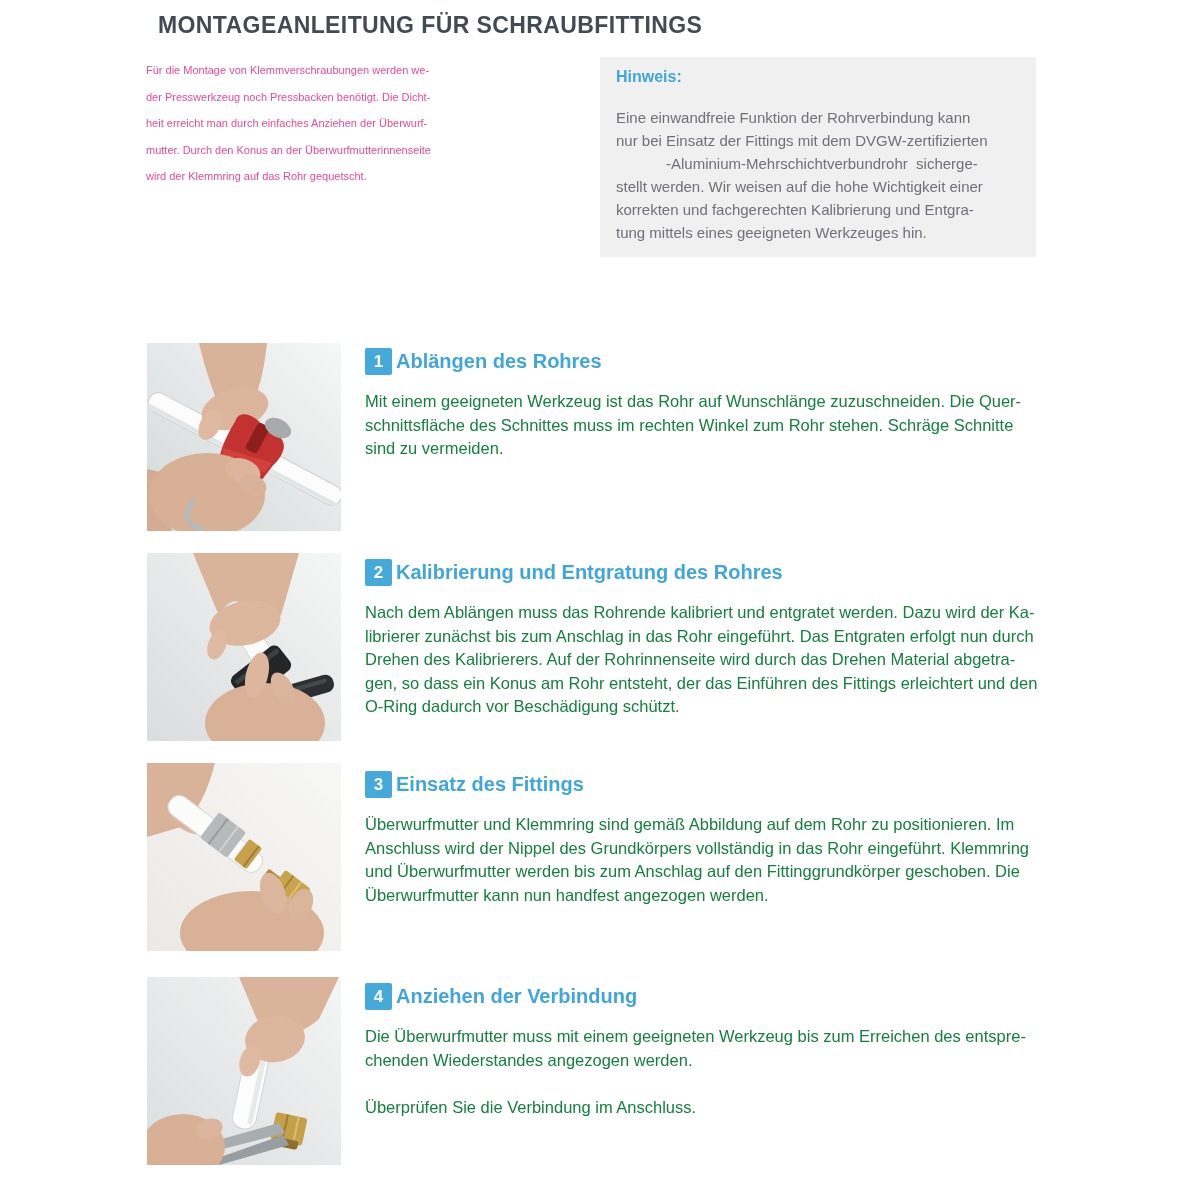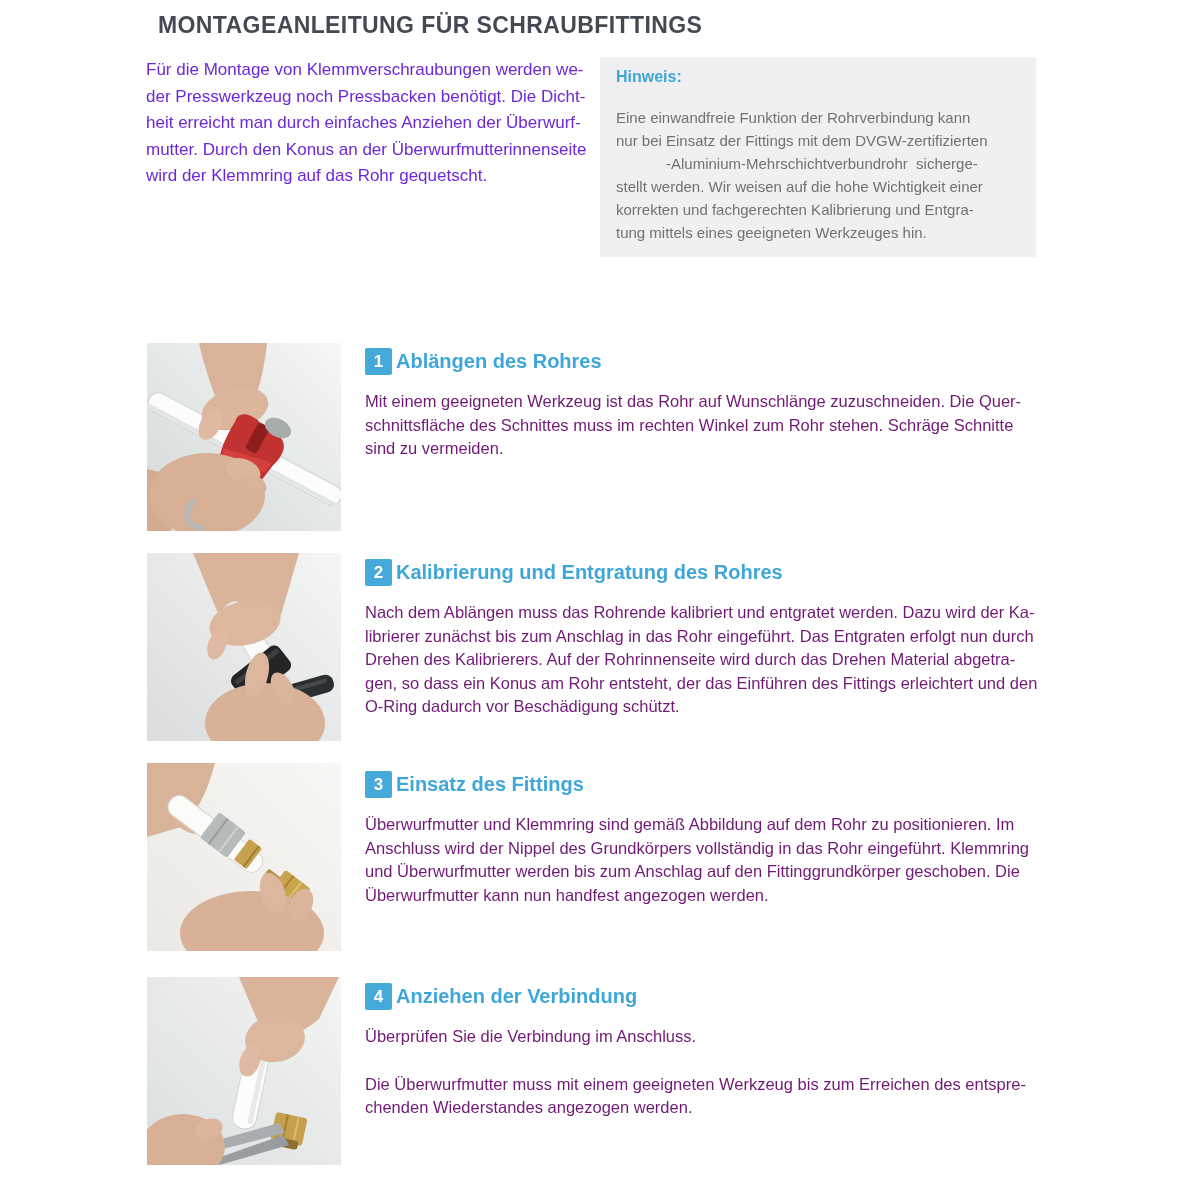--- a/index.html
+++ b/index.html
@@ -14,7 +14,7 @@
   }
   .intro {
     position:absolute; left:146px; top:57px; width:480px;
-    font-size:17px; line-height:26.5px; color:#6d28d9;
+    font-size:11px; line-height:26.5px; color:#ec4899;
     white-space:pre-line;
   }
   .note-box {

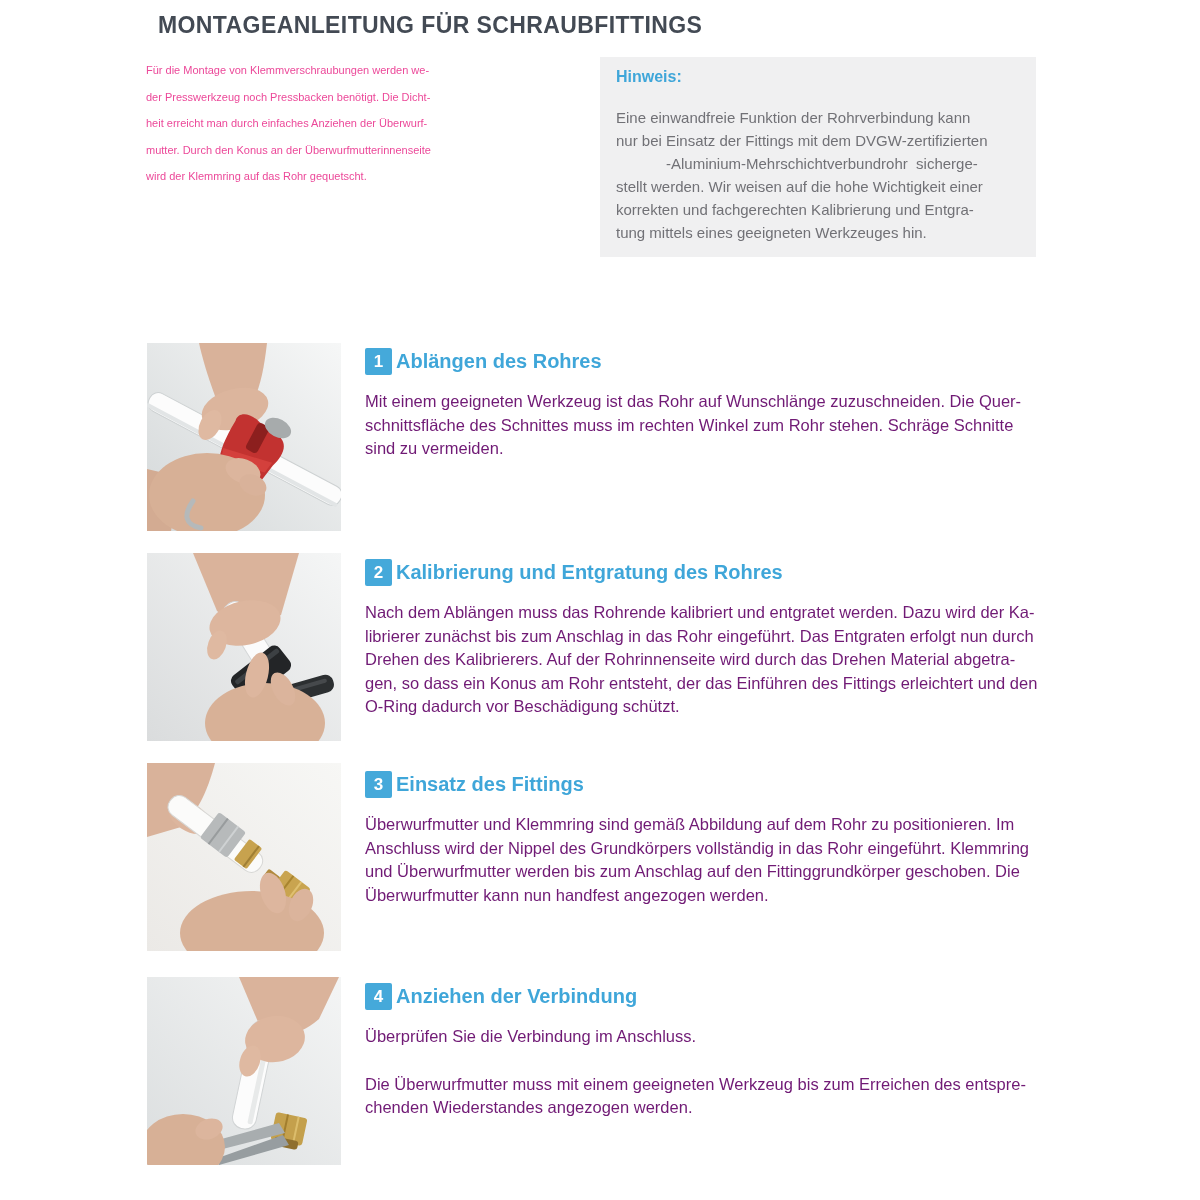--- a/index.html
+++ b/index.html
@@ -40,7 +40,7 @@
     margin-left:4px; color:#3fa6d9; font-weight:bold; font-size:20px;
   }
   .step-p {
-    margin:0 0 24px 0; font-size:16.5px; line-height:23.5px; color:#701a75;
+    margin:0 0 24px 0; font-size:16.5px; line-height:23.5px; color:#15803d;
     white-space:pre-line;
   }
   .t1 { top:343px; } .x1 { top:348px; }

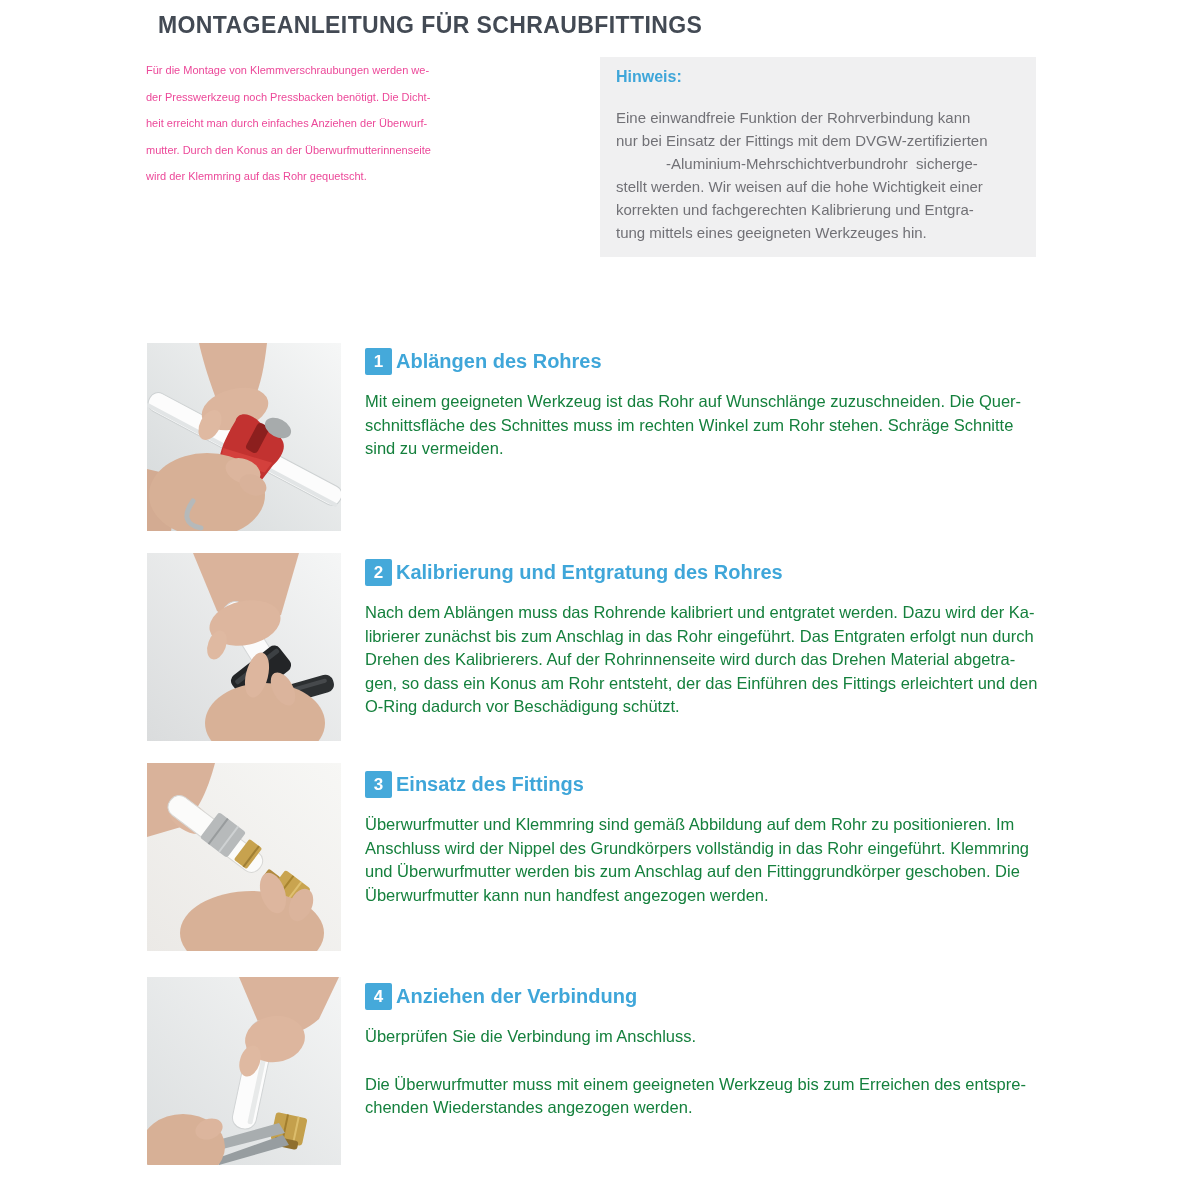--- a/index.html
+++ b/index.html
@@ -256,9 +256,9 @@
       <div class="step-num">4</div>
       <div class="step-title">Anziehen der Verbindung</div>
     </div>
-    <p class="step-p">Überprüfen Sie die Verbindung im Anschluss.</p>
     <p class="step-p">Die Überwurfmutter muss mit einem geeigneten Werkzeug bis zum Erreichen des entspre-
 chenden Wiederstandes angezogen werden.</p>
+    <p class="step-p">Überprüfen Sie die Verbindung im Anschluss.</p>
   </div>
 
 </div>

